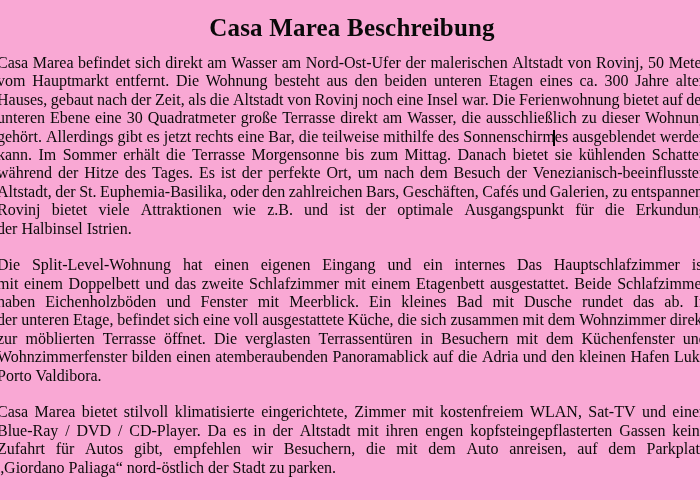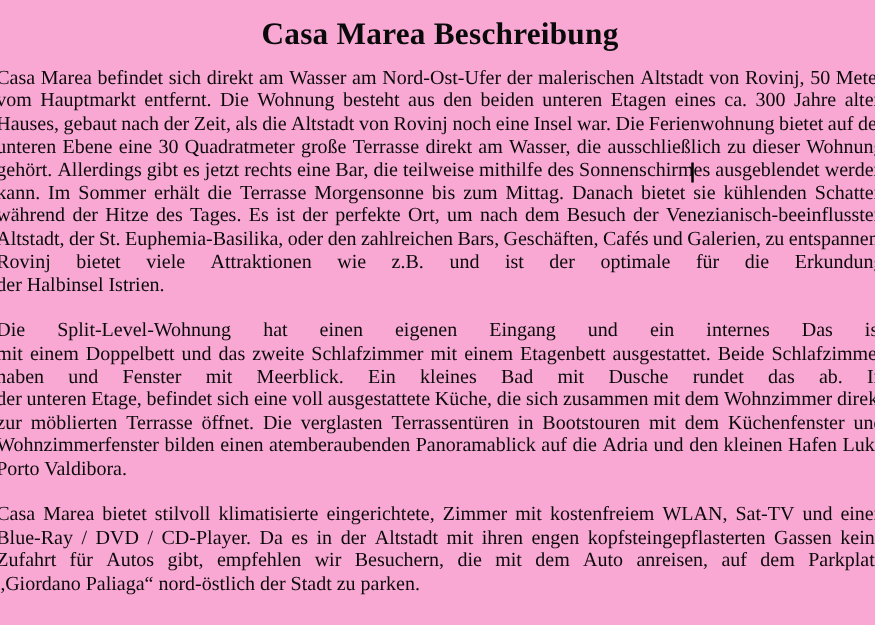--- a/index.html
+++ b/index.html
@@ -218,6 +218,7 @@
             <span class="word">ist</span>
             <span class="word">der</span>
             <span class="word">optimale</span>
+            <span class="word">Ausgangspunkt</span>
             <span class="word">für</span>
             <span class="word">die</span>
             <span class="word">Erkundung</span>

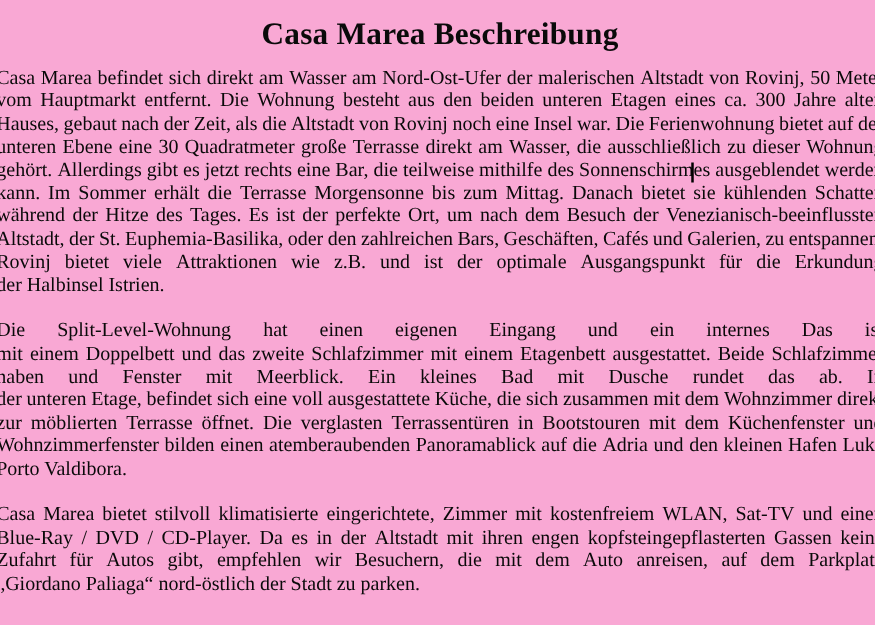--- a/index.html
+++ b/index.html
@@ -237,6 +237,7 @@
             <span class="word">ein</span>
             <span class="word">internes</span>
             <span class="word">Das</span>
+            <span class="word">Hauptschlafzimmer</span>
             <span class="word">ist</span>
           </div>
           <div class="line j">

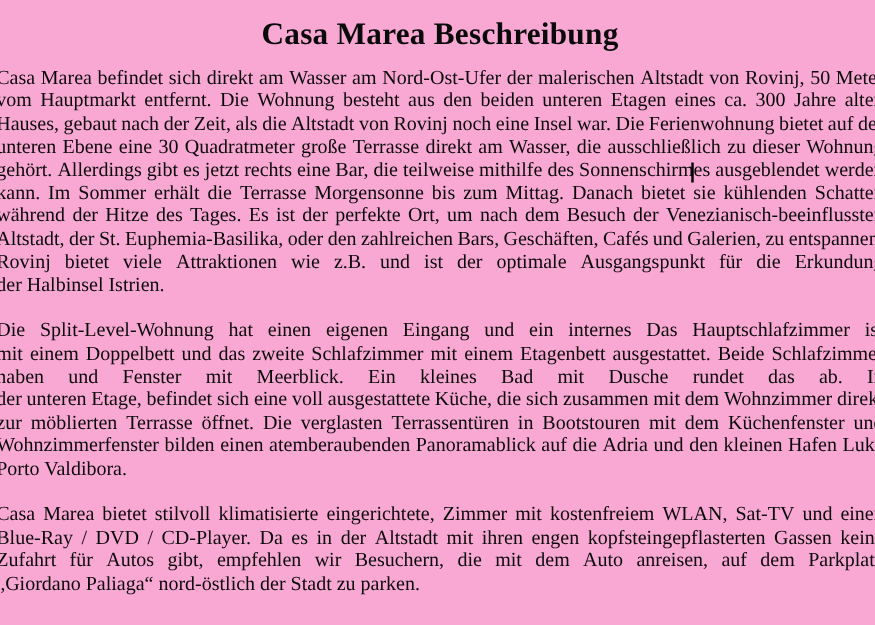--- a/index.html
+++ b/index.html
@@ -257,6 +257,7 @@
           </div>
           <div class="line j">
             <span class="word">haben</span>
+            <span class="word">Eichenholzböden</span>
             <span class="word">und</span>
             <span class="word">Fenster</span>
             <span class="word">mit</span>

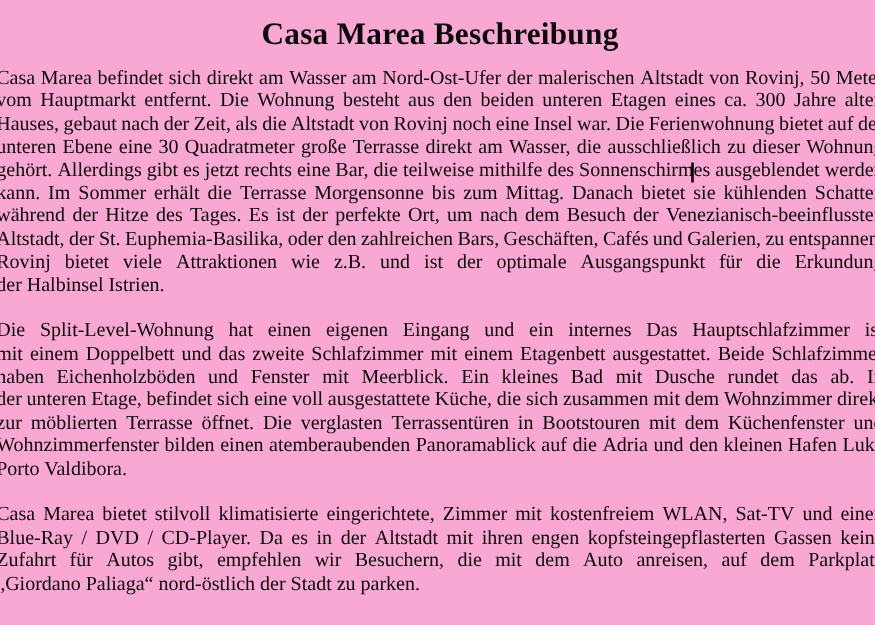--- a/index.html
+++ b/index.html
@@ -299,7 +299,7 @@
             <span class="word">verglasten</span>
             <span class="word">Terrassentüren</span>
             <span class="word">in</span>
-            <span class="word">Bootstouren</span>
+            <span class="word">Besuchern</span>
             <span class="word">mit</span>
             <span class="word">dem</span>
             <span class="word">Küchenfenster</span>

